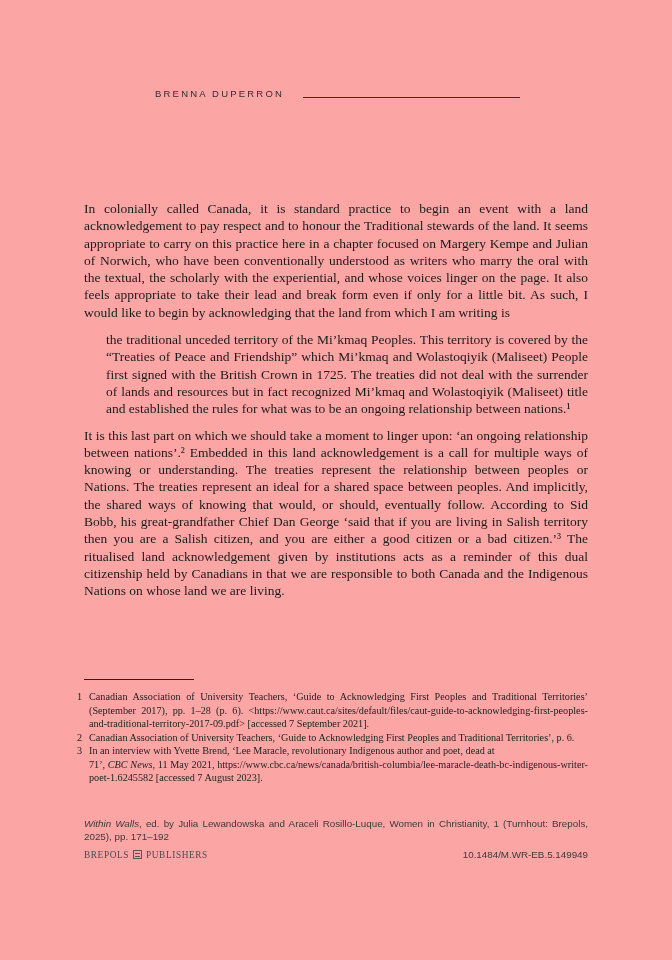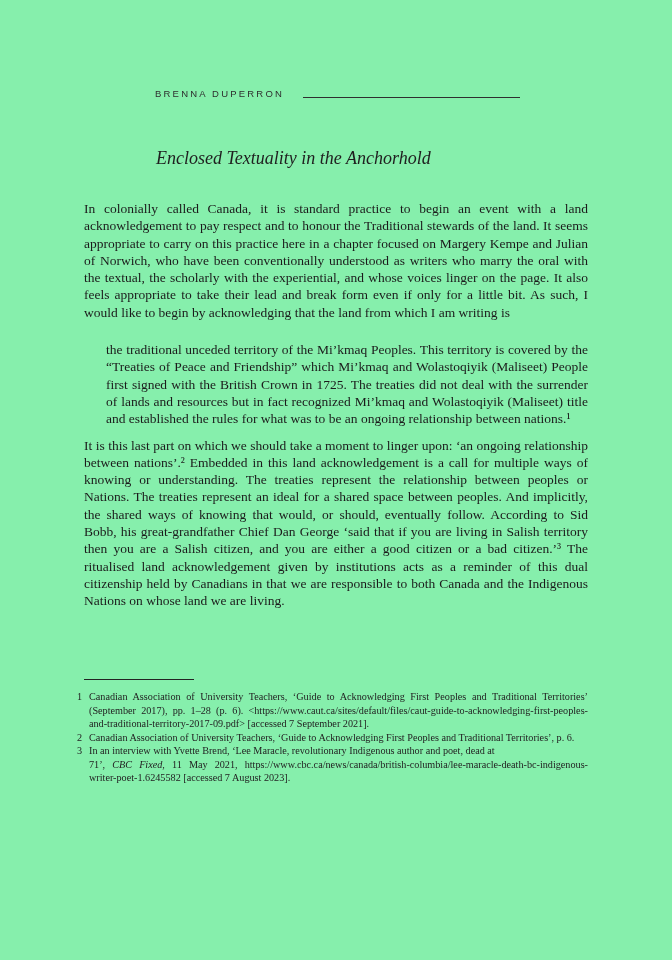--- a/index.html
+++ b/index.html
@@ -8,7 +8,7 @@
     position: relative;
     width: 672px;
     height: 960px;
-    background: #86efac;
+    background: #fca5a5;
     margin: 0 auto;
     overflow: hidden;
     color: #1b1b1b;

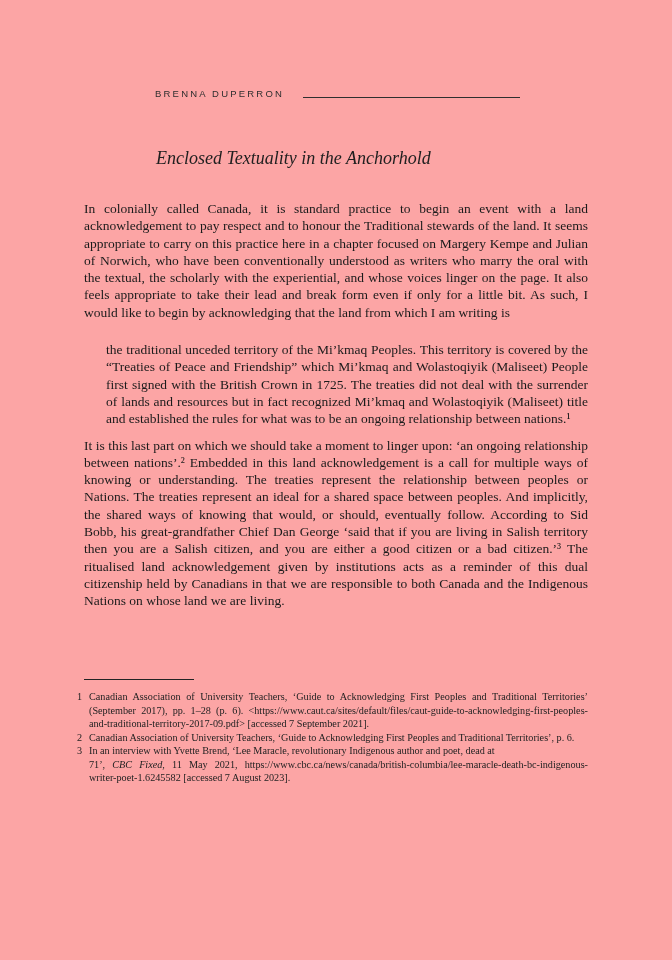--- a/index.html
+++ b/index.html
@@ -137,7 +137,6 @@
   <span class="rh-name">BRENNA DUPERRON</span>
   <span class="rh-rule"></span>
 
-  <h2 class="chapter-subtitle">Enclosed Textuality in the Anchorhold</h2>
 
   <div class="body-text">
     <p>In colonially called Canada, it is standard practice to begin an event with a land acknowledgement to pay respect and to honour the Traditional stewards of the land. It seems appropriate to carry on this practice here in a chapter focused on Margery Kempe and Julian of Norwich, who have been conventionally understood as writers who marry the oral with the textual, the scholarly with the experiential, and whose voices linger on the page. It also feels appropriate to take their lead and break form even if only for a little bit. As such, I would like to begin by acknowledging that the land from which I am writing is</p>

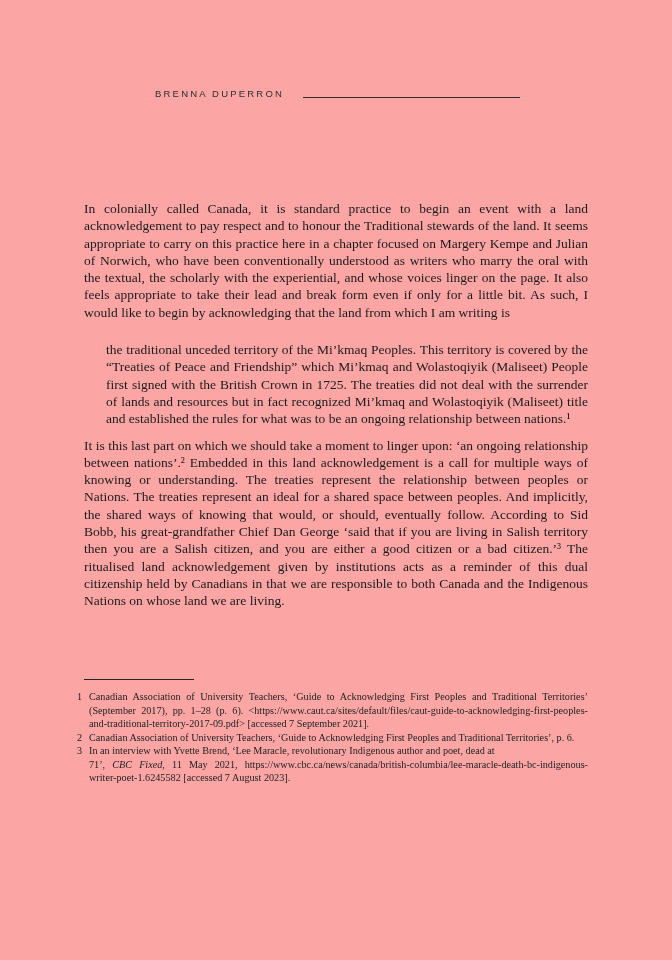--- a/index.html
+++ b/index.html
@@ -59,7 +59,7 @@
     color: #1b1b1b;
   }
   .body-text blockquote {
-    margin: 20px 0 9px 22px;
+    margin: 10px 0 9px 22px;
   }
 
   

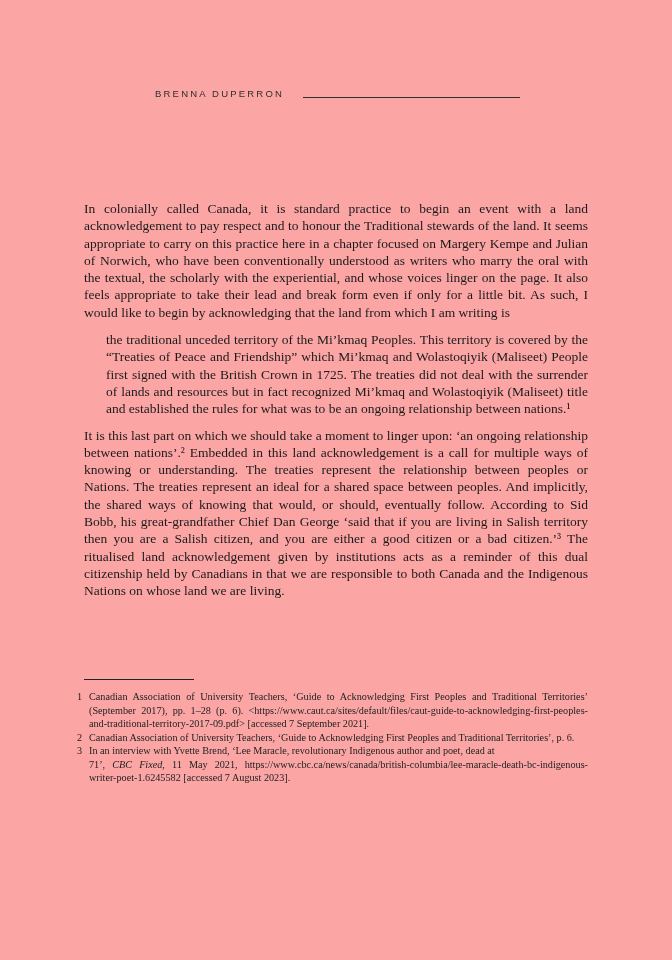--- a/index.html
+++ b/index.html
@@ -158,7 +158,7 @@
     <div class="fn">
       <span class="fn-num">3</span>
       <span class="fn-text"><span class="prewrap">In an interview with Yvette Brend, ‘Lee Maracle, revolutionary Indigenous author and poet, dead at
-71’, </span><i>CBC Fixed</i><span>, 11 May 2021, https://www.cbc.ca/news/canada/british-columbia/lee-maracle-death-bc-indigenous-writer-poet-1.6245582 [accessed 7 August 2023].</span></span>
+71’, </span><i>CBC News</i><span>, 11 May 2021, https://www.cbc.ca/news/canada/british-columbia/lee-maracle-death-bc-indigenous-writer-poet-1.6245582 [accessed 7 August 2023].</span></span>
     </div>
   </div>
 

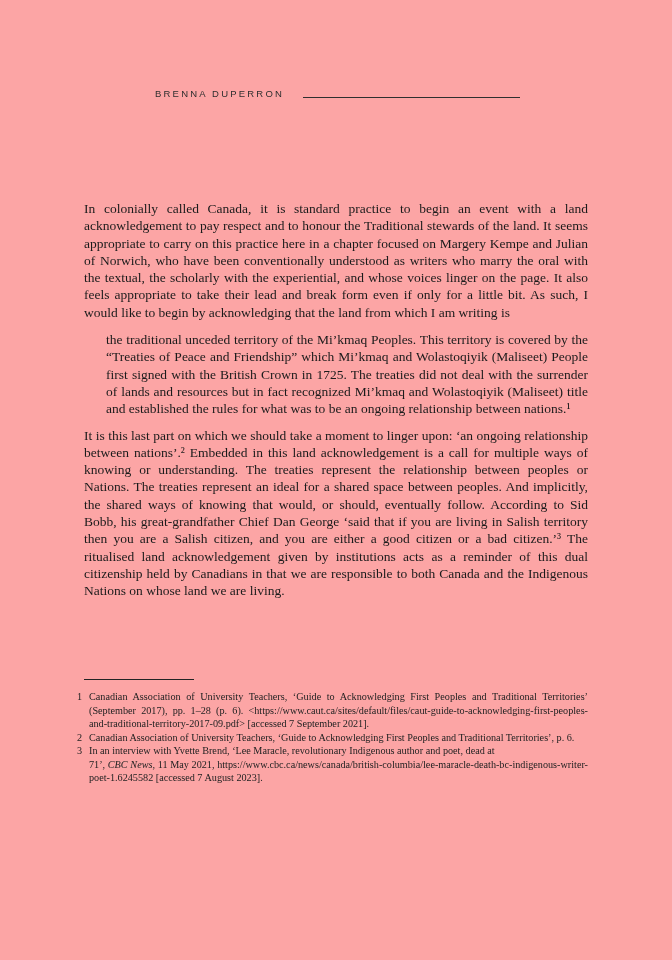--- a/index.html
+++ b/index.html
@@ -162,6 +162,7 @@
     </div>
   </div>
 
+  <div class="footer-citation"><i>Within Walls</i><span>, ed. by Julia Lewandowska and Araceli Rosillo-Luque, Women in Christianity, 1 (Turnhout: Bre­pols, 2025), pp. 171–192</span></div>
 
 
 </div>

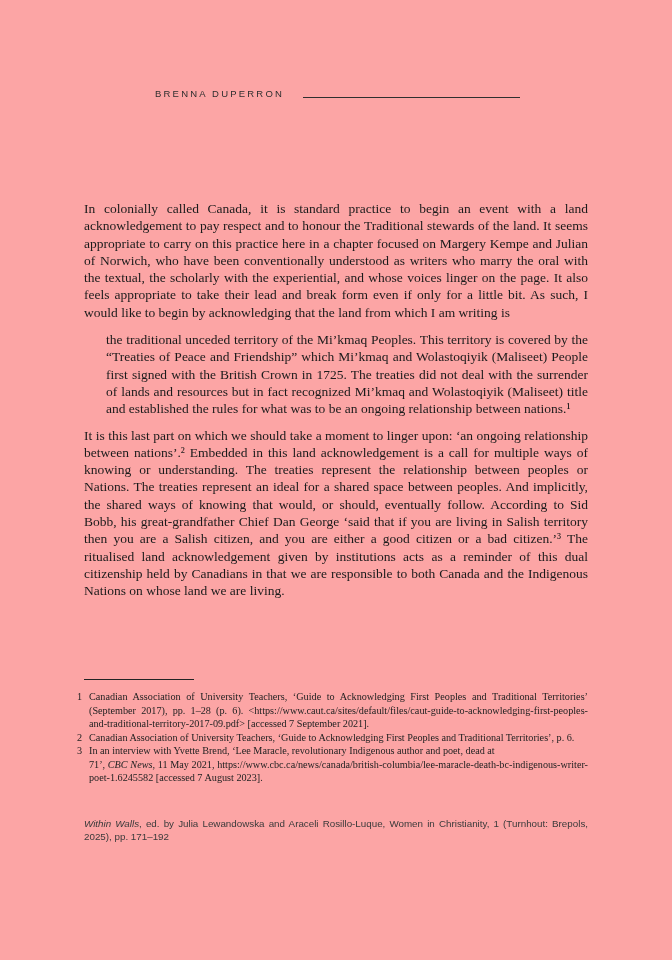--- a/index.html
+++ b/index.html
@@ -164,6 +164,14 @@
 
   <div class="footer-citation"><i>Within Walls</i><span>, ed. by Julia Lewandowska and Araceli Rosillo-Luque, Women in Christianity, 1 (Turnhout: Bre­pols, 2025), pp. 171–192</span></div>
 
+  <div class="footer-row">
+    <span class="pub">
+      <span>BREPOLS</span>
+      <span class="brepols-mark"></span>
+      <span>PUBLISHERS</span>
+    </span>
+    <span class="doi">10.1484/M.WR-EB.5.149949</span>
+  </div>
 
 </div>
 

